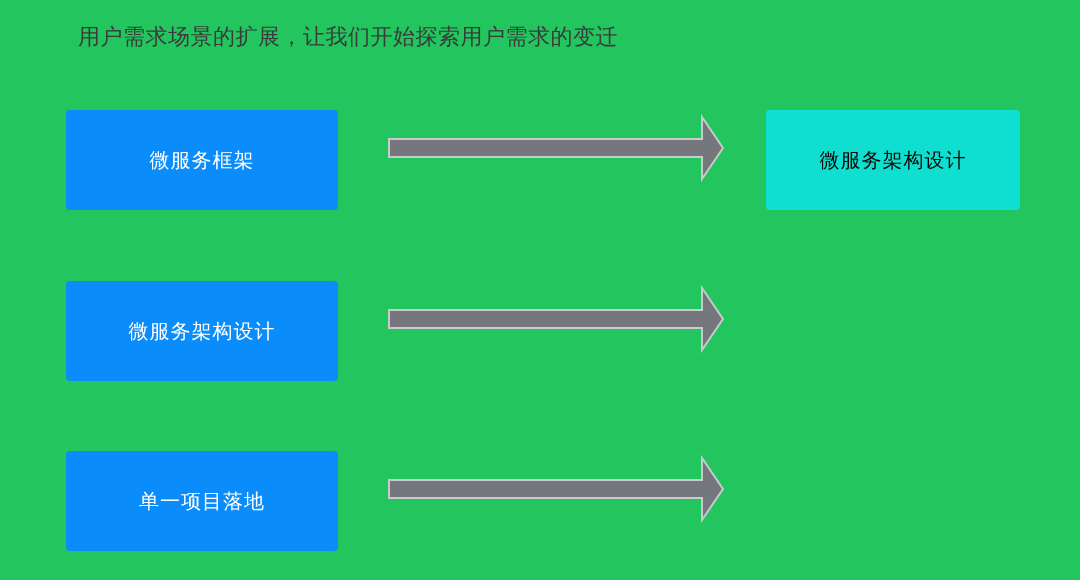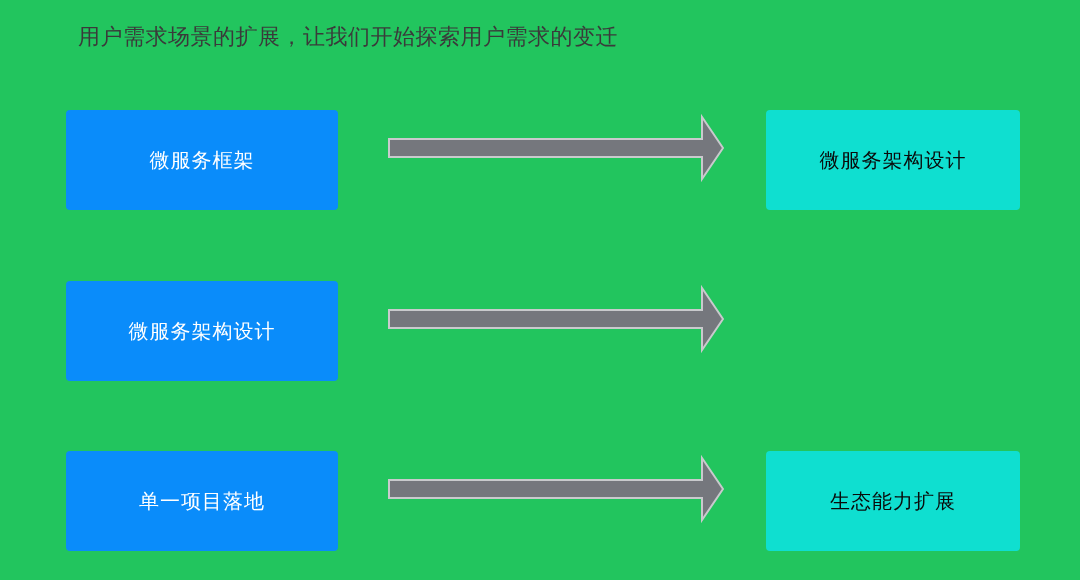--- a/index.html
+++ b/index.html
@@ -116,7 +116,6 @@
       </svg>
     </div>
 
-    <div class="box box-right">生态能力扩展</div>
   </div>
 
 </div>

